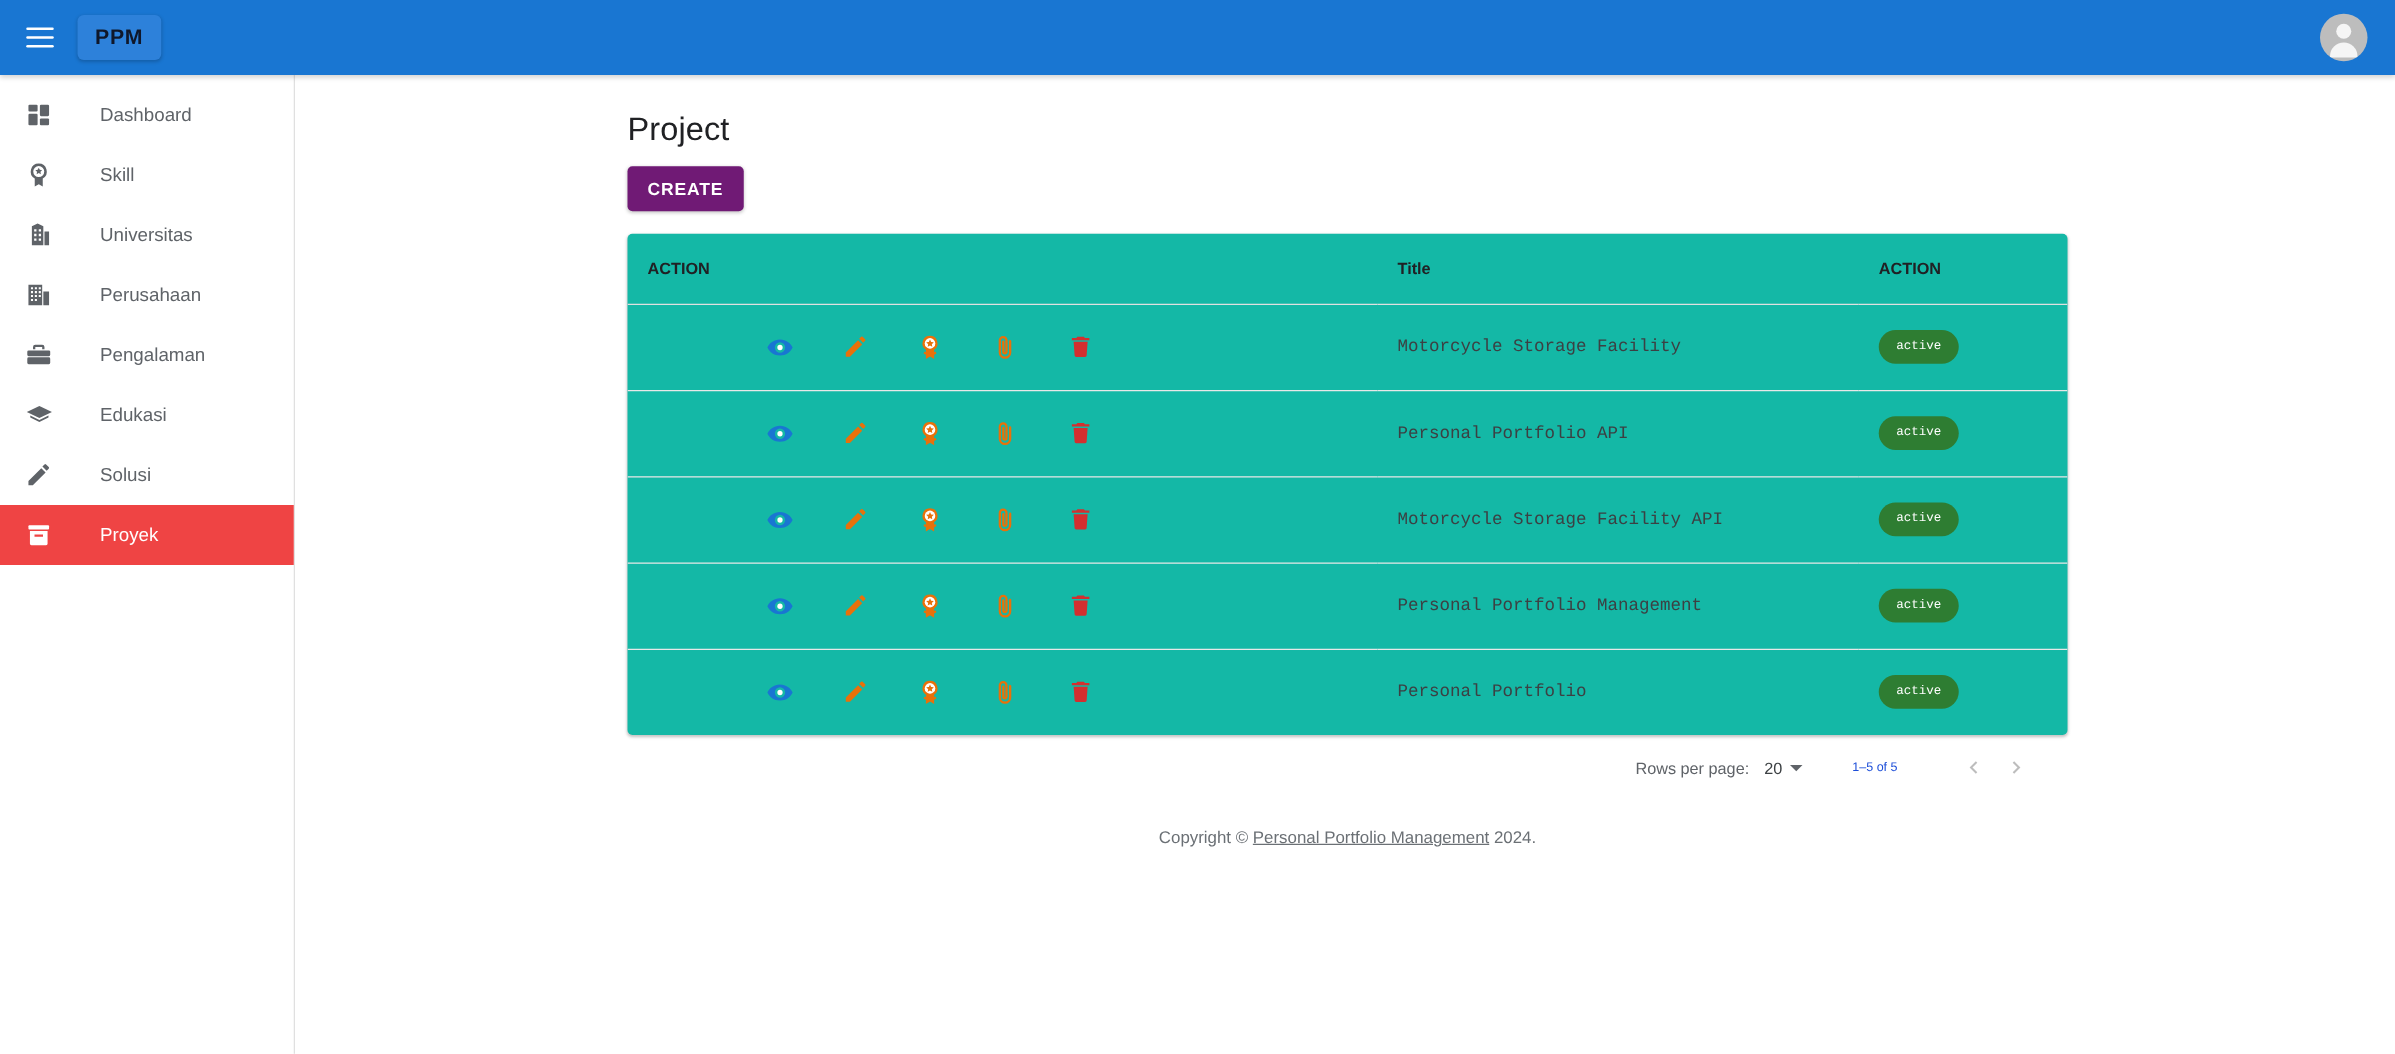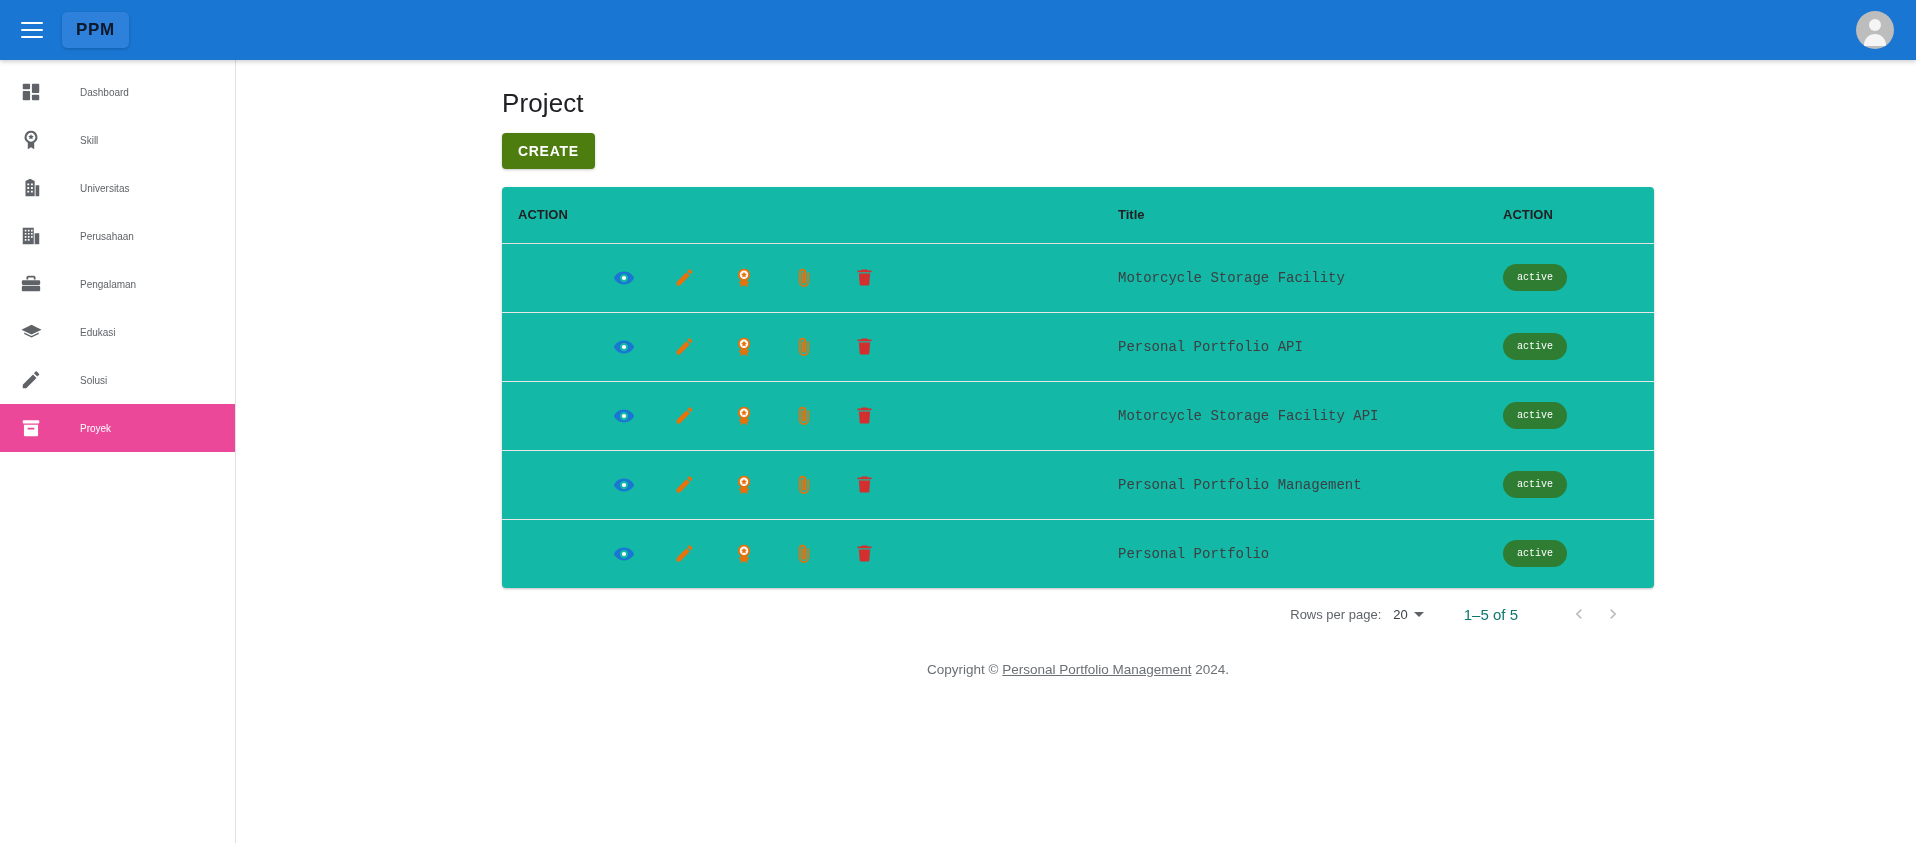--- a/index.html
+++ b/index.html
@@ -71,7 +71,7 @@
     padding-left: 14px;
     cursor: pointer;
     color: #5f6368;
-    font-size: 10px;
+    font-size: 15px;
   }
   .nav-item.active { background: #ec4899; color: #ffffff; }
   .nav-icon {

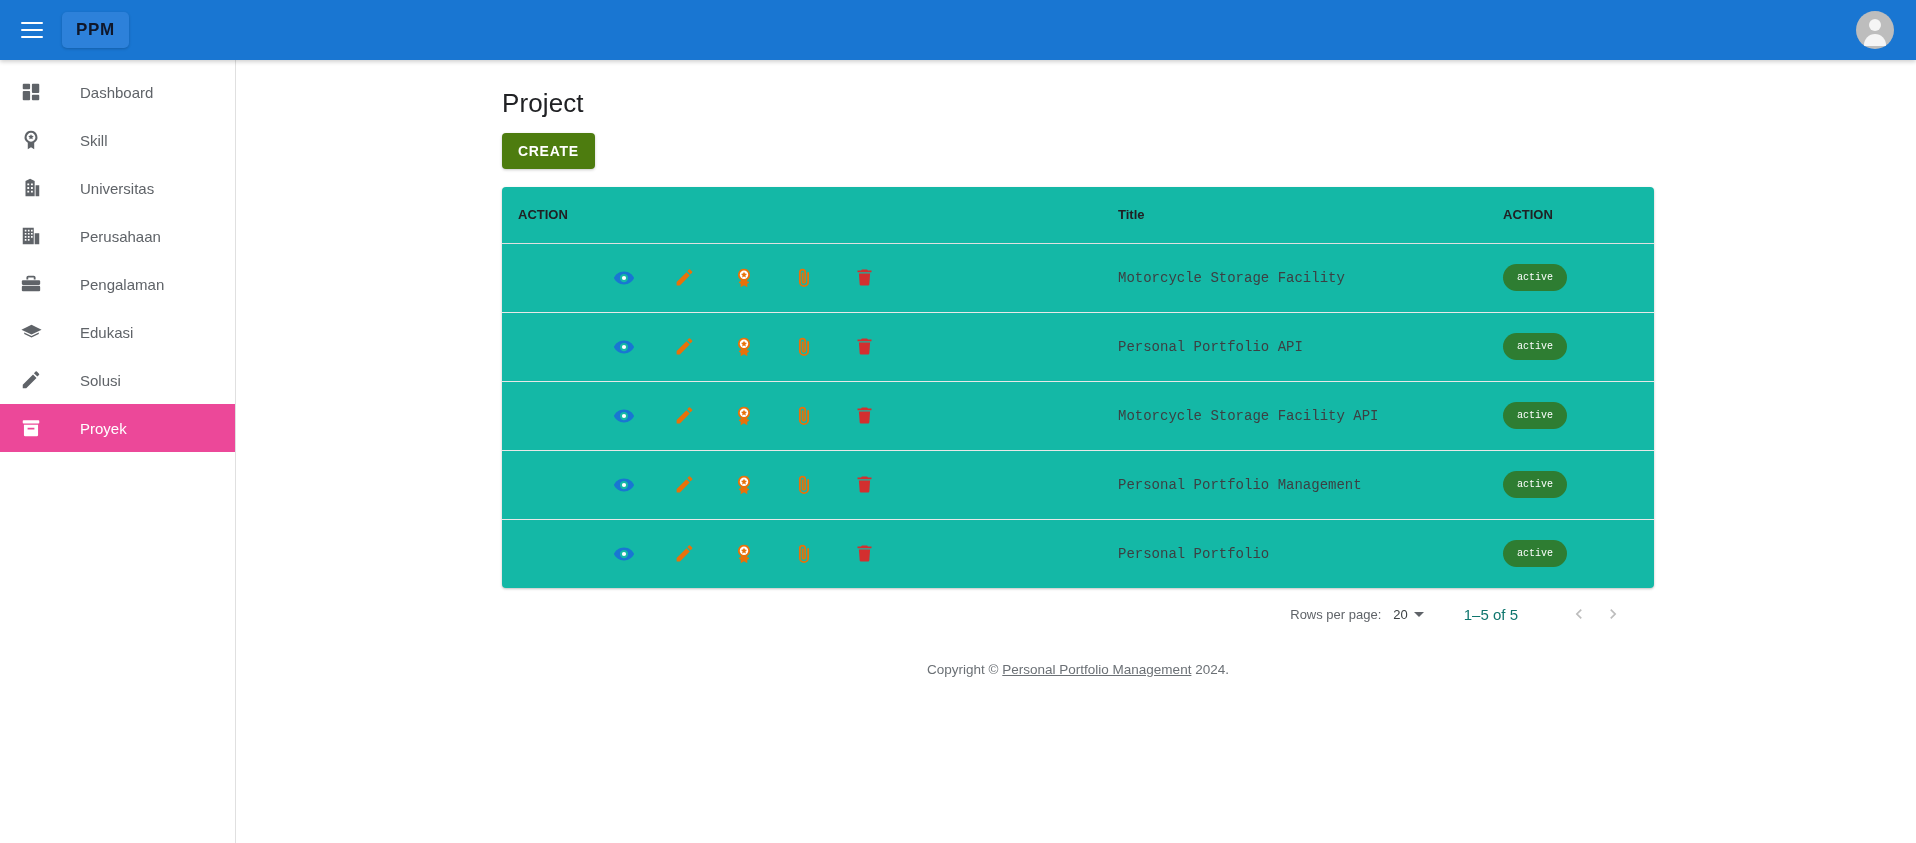--- a/index.html
+++ b/index.html
@@ -97,7 +97,7 @@
   .create-btn {
     display: inline-flex; align-items: center; justify-content: center;
     height: 36px; padding: 0 16px;
-    background: #4d7c0f; color: #ffffff;
+    background: #701a75; color: #ffffff;
     font-size: 14px; font-weight: bold; letter-spacing: 0.7px;
     border: none; border-radius: 4px; cursor: pointer;
     box-shadow: 0 1px 3px rgba(0,0,0,0.22);

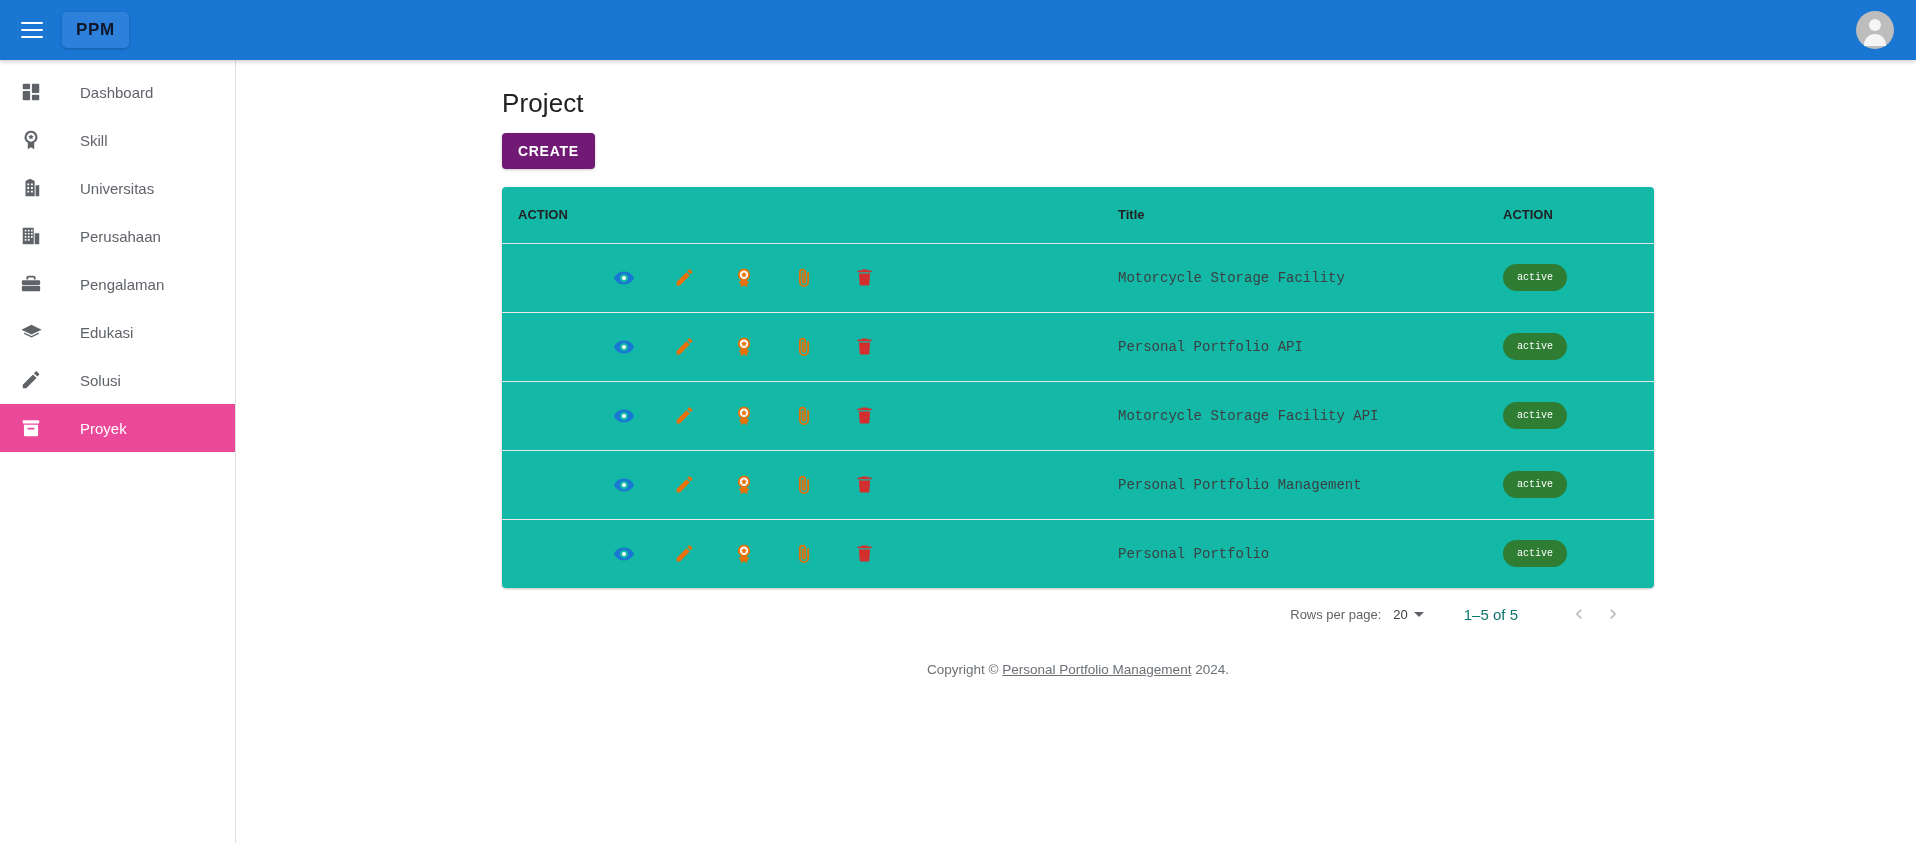--- a/index.html
+++ b/index.html
@@ -73,7 +73,7 @@
     color: #5f6368;
     font-size: 15px;
   }
-  .nav-item.active { background: #ec4899; color: #ffffff; }
+  .nav-item.active { background: #ef4444; color: #ffffff; }
   .nav-icon {
     width: 34px; min-width: 34px; height: 24px;
     display: flex; align-items: center; justify-content: center;

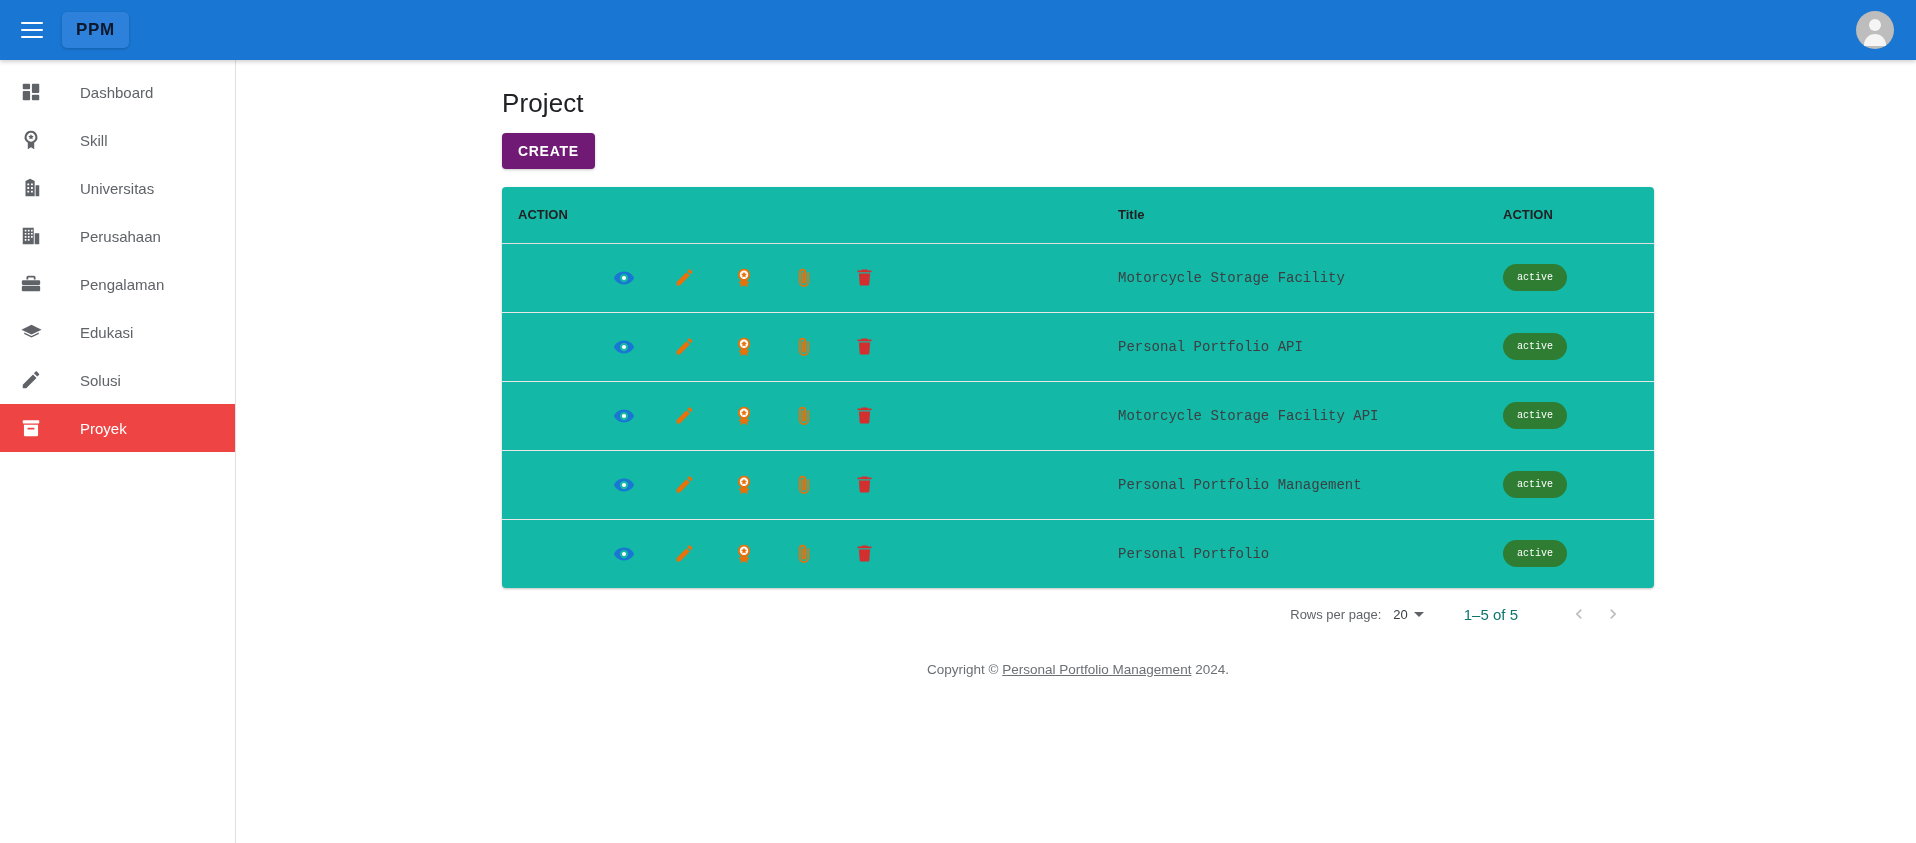--- a/index.html
+++ b/index.html
@@ -170,7 +170,7 @@
     border-left: 5px solid transparent; border-right: 5px solid transparent;
     border-top: 5px solid #5f6368;
   }
-  .range-label { margin-right: 44px; color: #0f766e; font-size: 15px; }
+  .range-label { margin-right: 44px; color: #1d4ed8; font-size: 10px; }
   .pager-btn {
     width: 34px; height: 34px;
     display: flex; align-items: center; justify-content: center;

